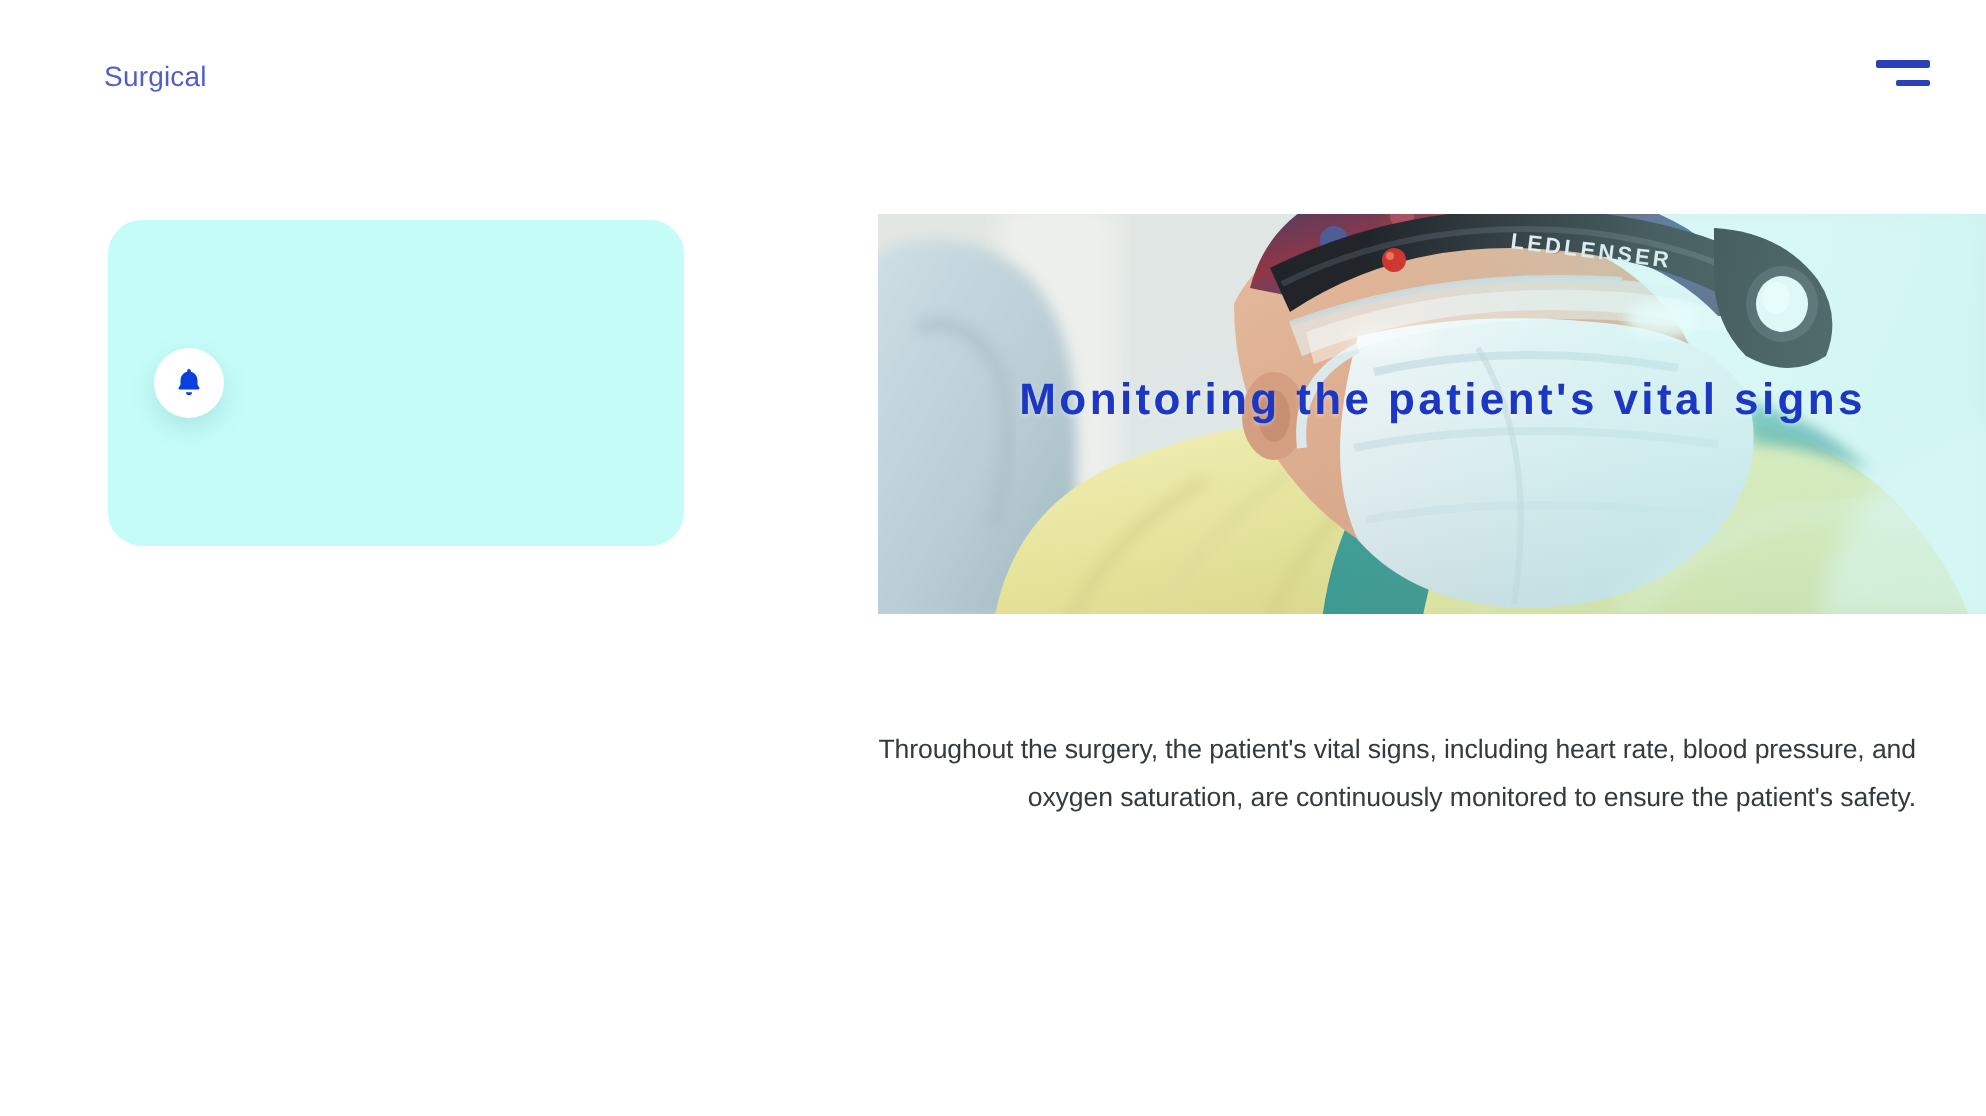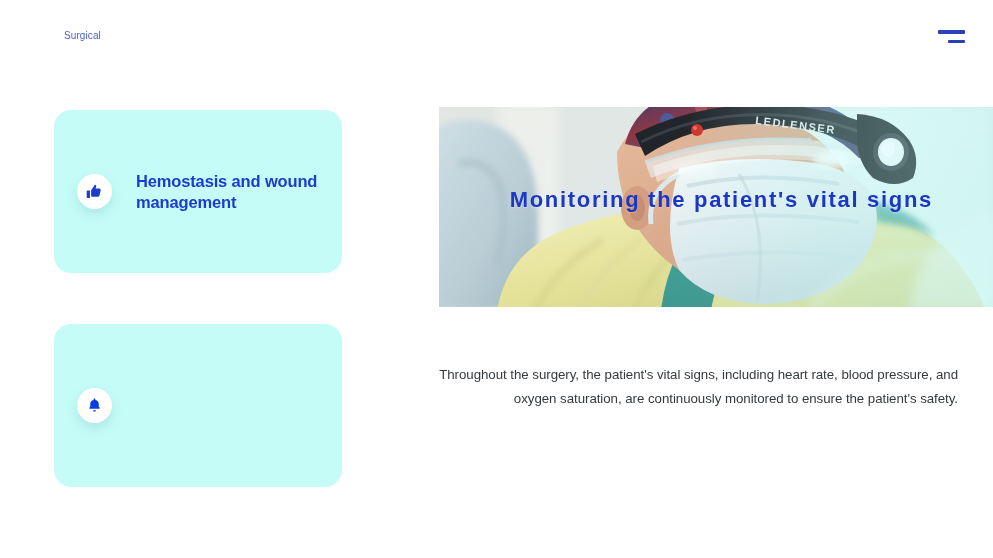--- a/index.html
+++ b/index.html
@@ -26,9 +26,9 @@
 
   .brand-logo {
     position: absolute;
-    left: 64px;
+    left: 52px;
     top: 31px;
-    font-size: 10px;
+    font-size: 14px;
     font-weight: 500;
     letter-spacing: 0.1px;
     color: #4f5fc6;

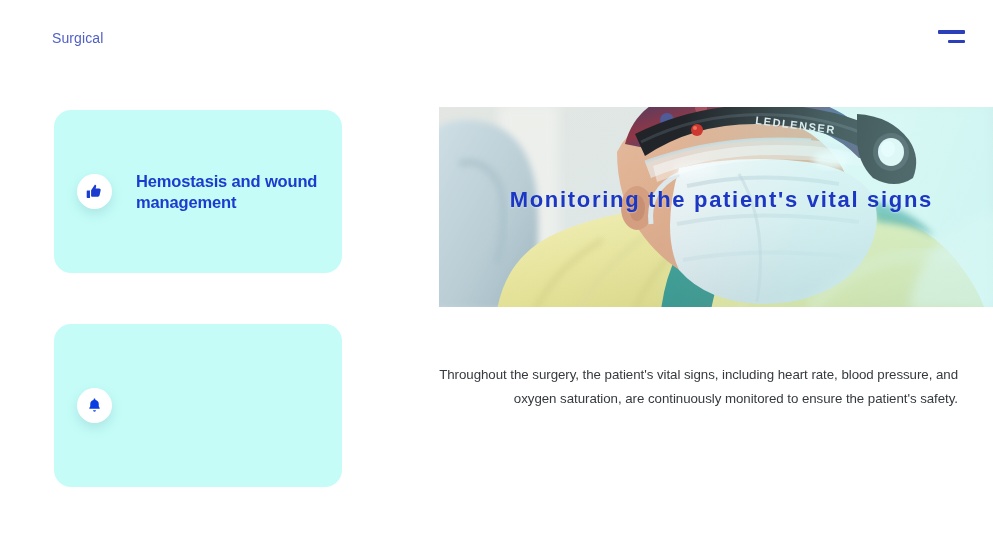--- a/index.html
+++ b/index.html
@@ -175,15 +175,6 @@
 
 <section class="feature-list">
 
-  <div class="feature-card">
-    <span class="feature-icon-badge">
-      <svg width="17" height="17" viewBox="0 0 24 24" aria-hidden="true">
-        <path fill="#1a3ccf" d="M2 10.5h3.6V21H2a1 1 0 0 1-1-1v-8.5a1 1 0 0 1 1-1z"></path>
-        <path fill="#1a3ccf" d="M7.2 10.1 12 3.2c.35-.5 1-.7 1.56-.45.66.3 1 1.03.84 1.73l-.82 3.4h5.1c1.3 0 2.26 1.2 1.99 2.47l-1.5 7.05A2.5 2.5 0 0 1 16.72 19.4H8.6a1.4 1.4 0 0 1-1.4-1.4v-7.9z"></path>
-      </svg>
-    </span>
-    <div class="feature-title">Hemostasis and wound management</div>
-  </div>
 
   <div class="feature-card">
     <span class="feature-icon-badge">

